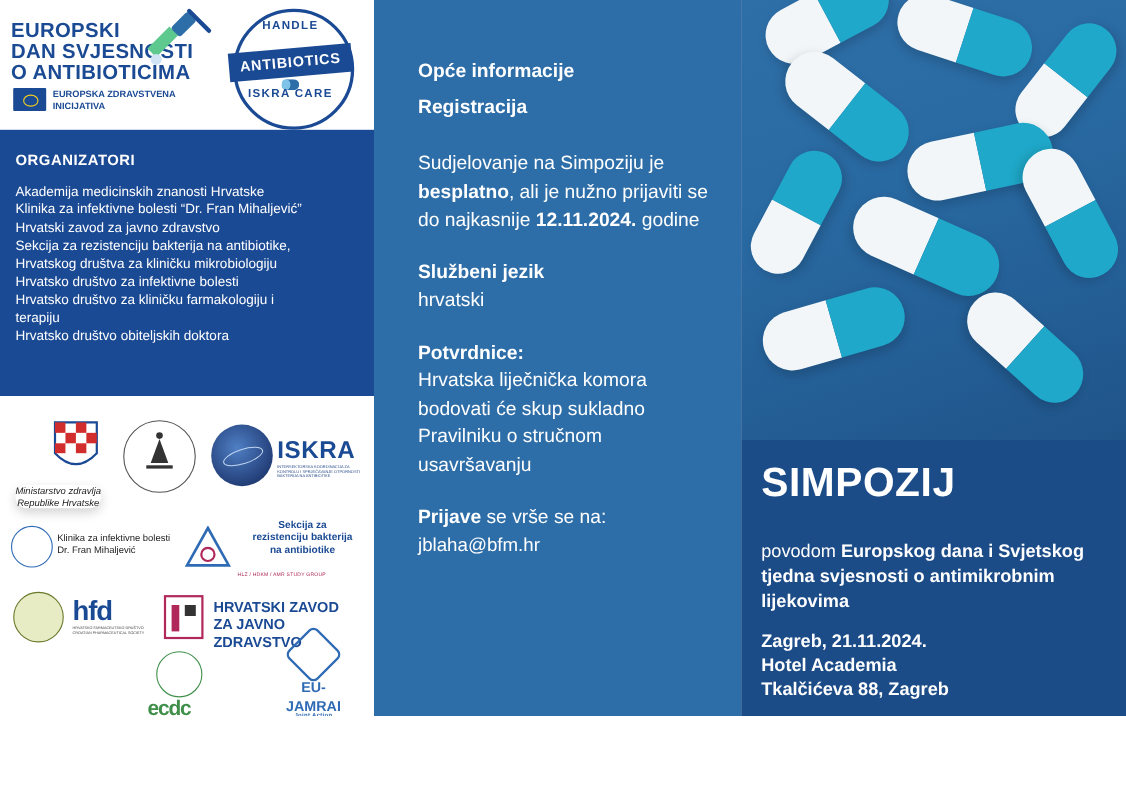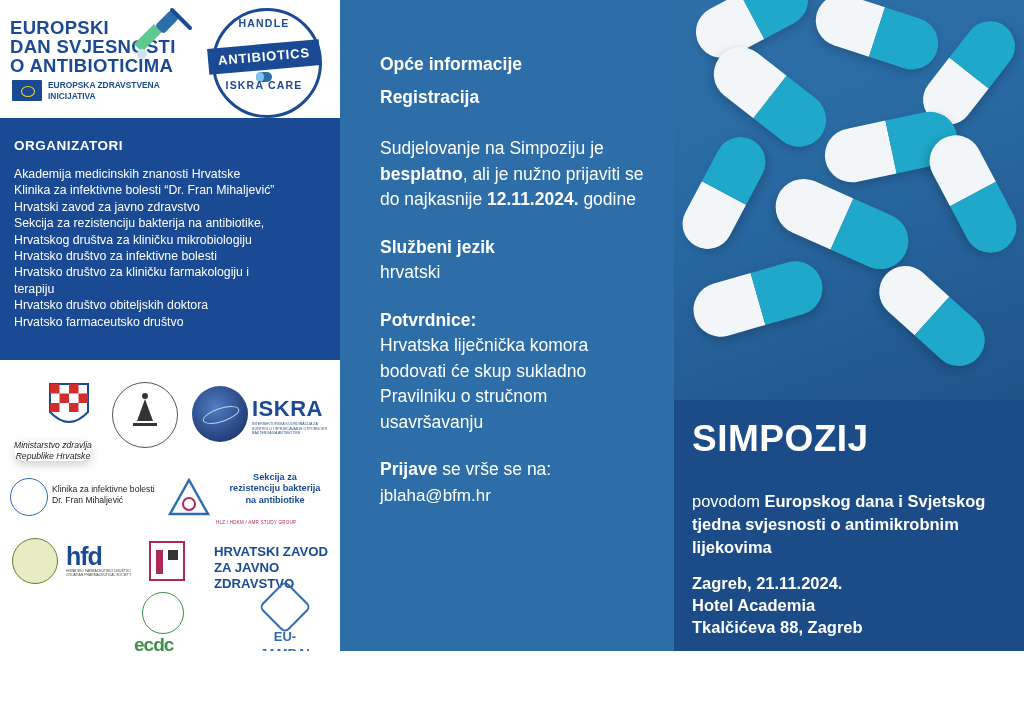--- a/index.html
+++ b/index.html
@@ -514,7 +514,6 @@
         <div>Hrvatsko društvo za kliničku farmakologiju i</div>
         <div>terapiju</div>
         <div>Hrvatsko društvo obiteljskih doktora</div>
-        <div>Hrvatsko farmaceutsko društvo</div>
       </div>
     </div>
 

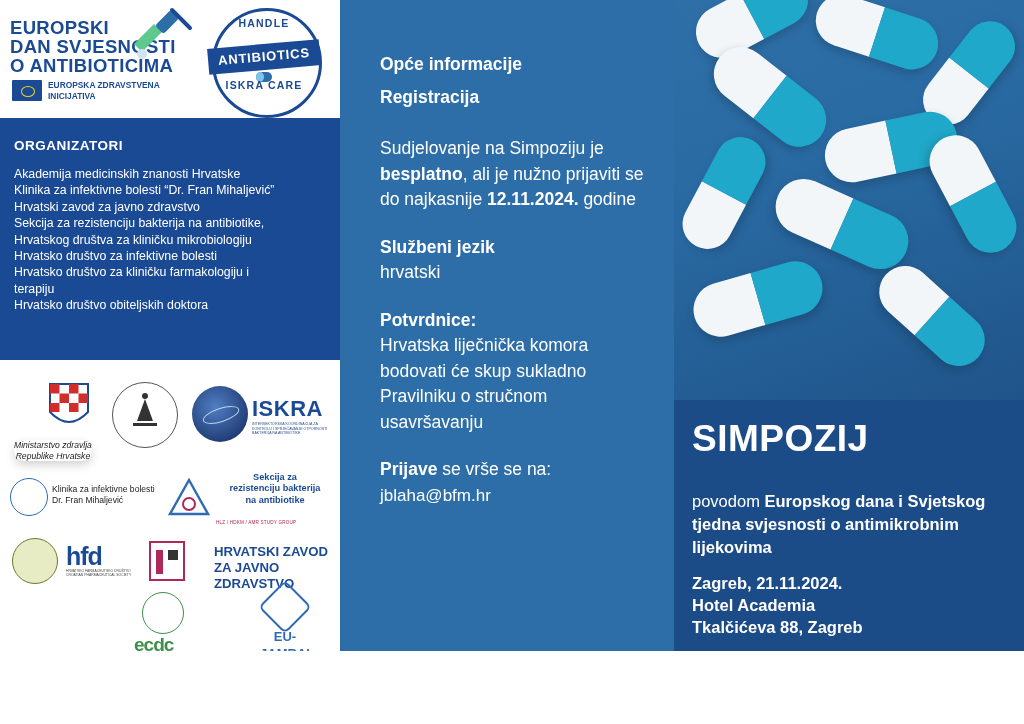--- a/index.html
+++ b/index.html
@@ -305,7 +305,6 @@
     font-weight: bold;
     color: #1b4a94;
     line-height: 16px;
-    margin-left: 20px;
   }
 
   .ecdc {

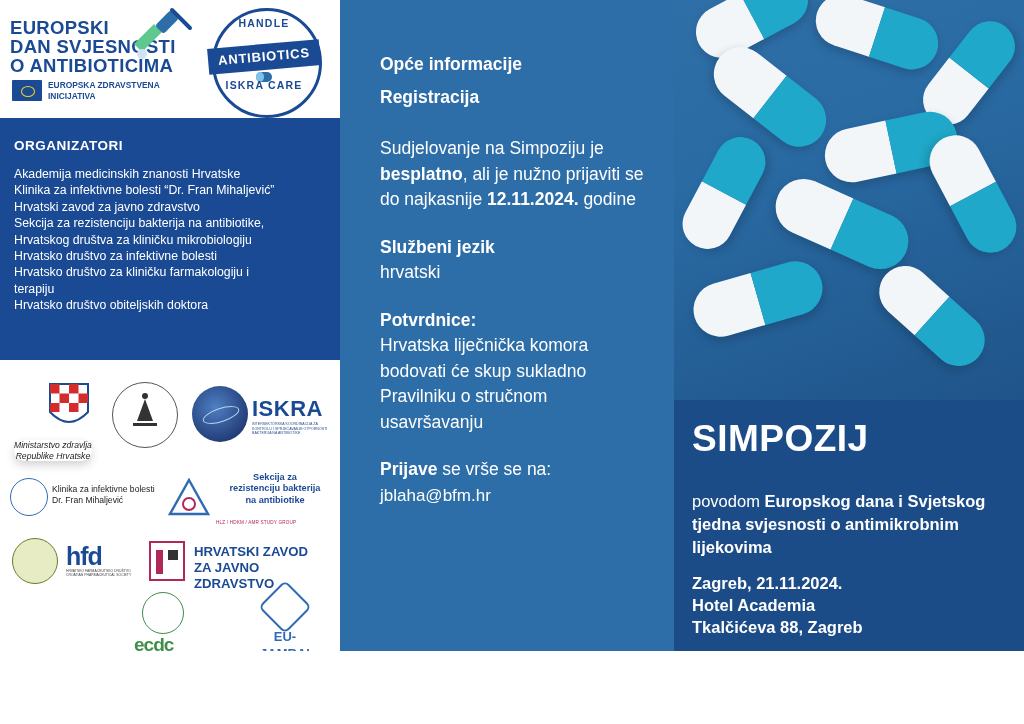--- a/index.html
+++ b/index.html
@@ -329,7 +329,7 @@
   }
   .jamrai {
     position: absolute;
-    left: 232px; top: 228px;
+    left: 232px; top: 216px;
     width: 106px;
     text-align: center;
   }

